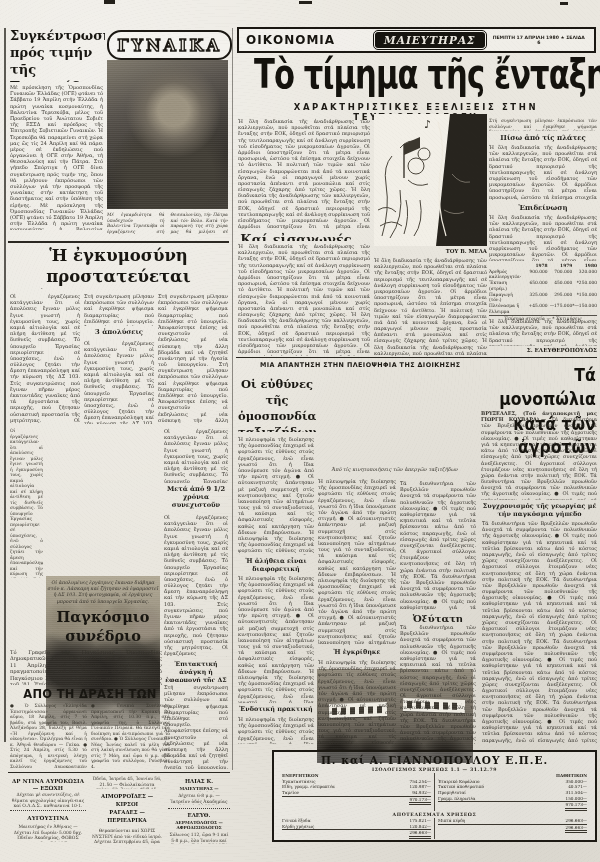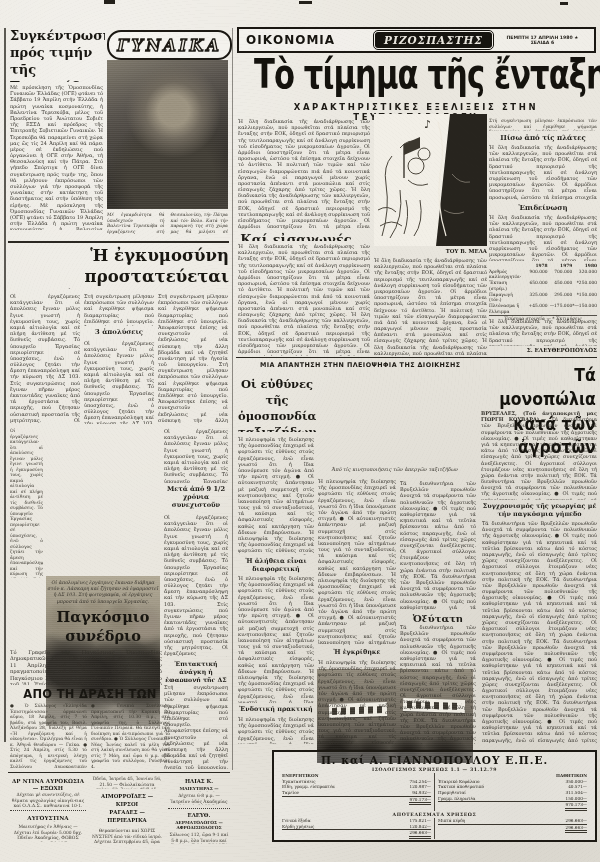--- a/index.html
+++ b/index.html
@@ -68,7 +68,7 @@
   .bt-foot{font-style:italic;text-align:center;margin-top:1px;border-top:1px solid #55514a;}
   .logo-oval{border:2.5px solid #1b1813;border-radius:14px;display:flex;align-items:center;justify-content:center;background:rgba(255,255,255,.3);}
   .logo-oval span{font-family:"DejaVu Serif",serif;font-weight:bold;font-size:16px;letter-spacing:3px;
-    color:#eae7df;-webkit-text-stroke:1.3px #1b1813;text-shadow:0 0 .4px #1b1813;font-style:italic;}
+    color:#eae7df;-webkit-text-stroke:1.3px #1b1813;text-shadow:0 0 .4px #1b1813;}
   .headbox{border:2px solid #1a1712;display:flex;align-items:center;gap:6px;padding:0 7px;box-sizing:border-box;background:rgba(255,255,255,.3);}
   .headbox .sec{font-family:"DejaVu Sans",sans-serif;font-weight:bold;font-size:12px;letter-spacing:1px;color:#16140f;}
   .headbox .mast{background:#16140f;color:#eae7df;font-family:"DejaVu Serif",serif;font-style:italic;

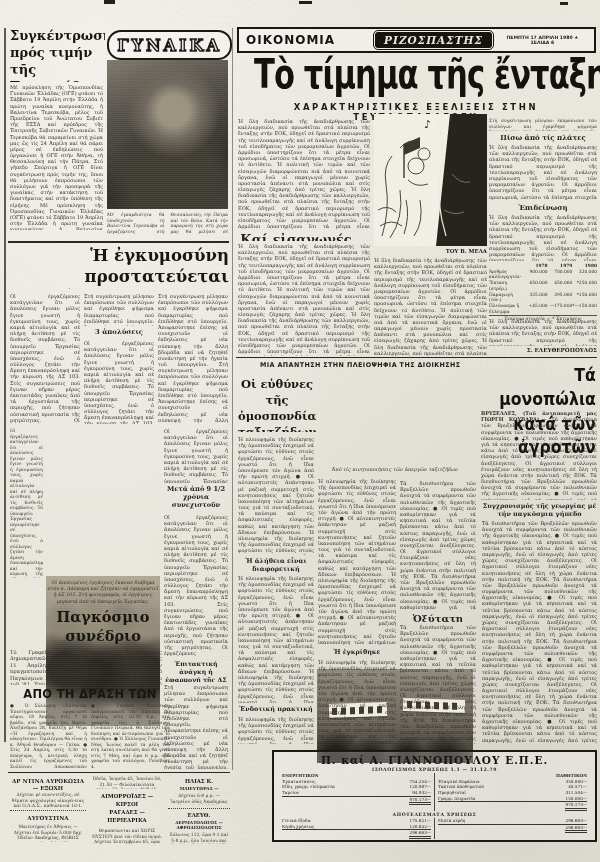--- a/index.html
+++ b/index.html
@@ -166,7 +166,7 @@
   <div class="abs headbox" style="left:237px;top:27px;width:359px;height:26px">
     <span class="sec">ΟΙΚΟΝΟΜΙΑ</span>
     <span style="flex:0 0 28px"></span>
-    <span class="mast">ΡΙΖΟΣΠΑΣΤΗΣ</span>
+    <span class="mast">ΜΑΙΕΥΤΗΡΑΣ</span>
     <span class="date">ΠΕΜΠΤΗ 17 ΑΠΡΙΛΗ 1980 ★ ΣΕΛΙΔΑ 6</span>
   </div>
 

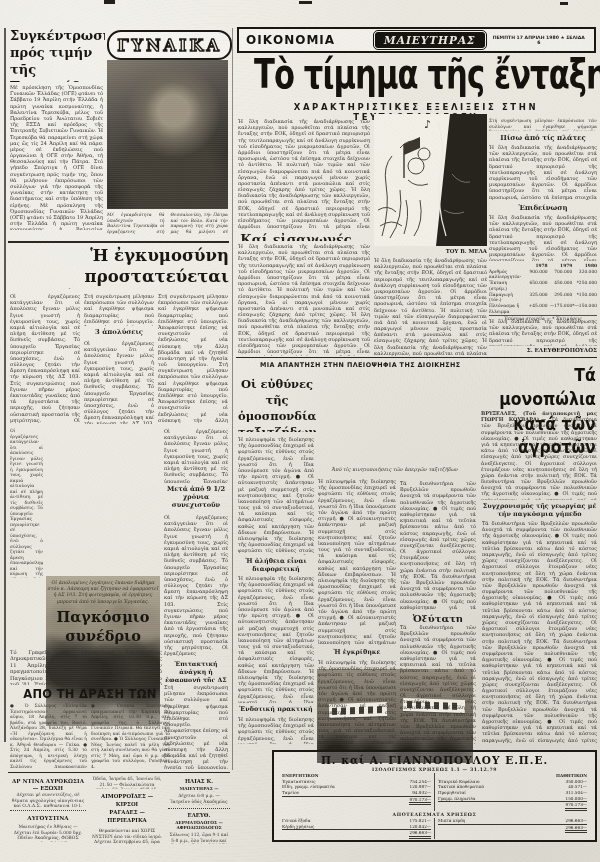--- a/index.html
+++ b/index.html
@@ -101,7 +101,7 @@
 
   <div class="rule abs" style="left:8px;top:241px;width:221px;height:1.5px"></div>
 
-  <div class="abs hl-serif" style="left:8px;top:245px;width:221px;height:44px;font-size:16.5px;line-height:1.28;text-align:right">
+  <div class="abs hl-serif" style="left:8px;top:245px;width:221px;height:44px;font-size:16.5px;line-height:1.28;text-align:center">
     <div>Ἡ ἐγκυμοσύνη προστατεύεται</div>
     <div>ἀπό τό κράτος μέ ἀπολύσεις</div>
   </div>

